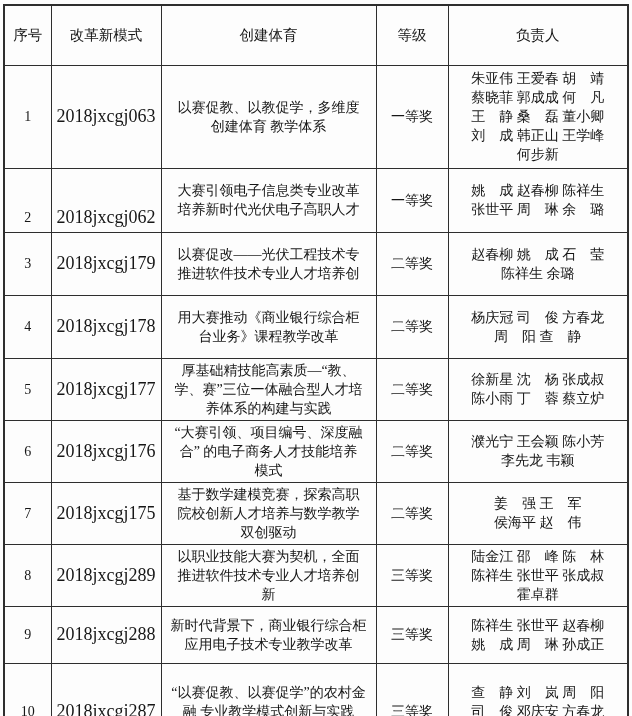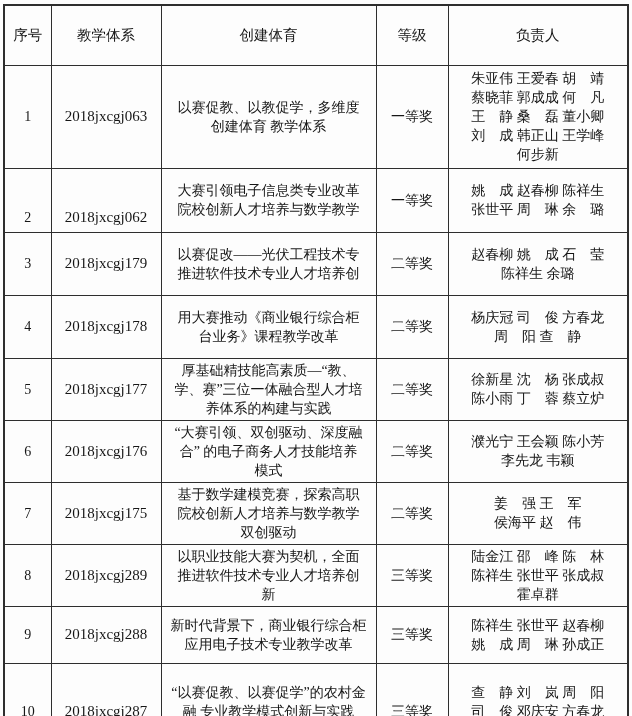--- a/index.html
+++ b/index.html
@@ -50,7 +50,7 @@
     <thead>
       <tr style="height:60px">
         <th>序号</th>
-        <th>教学体系</th>
+        <th>改革新模式</th>
         <th>创建体育</th>
         <th>等级</th>
         <th>负责人</th>

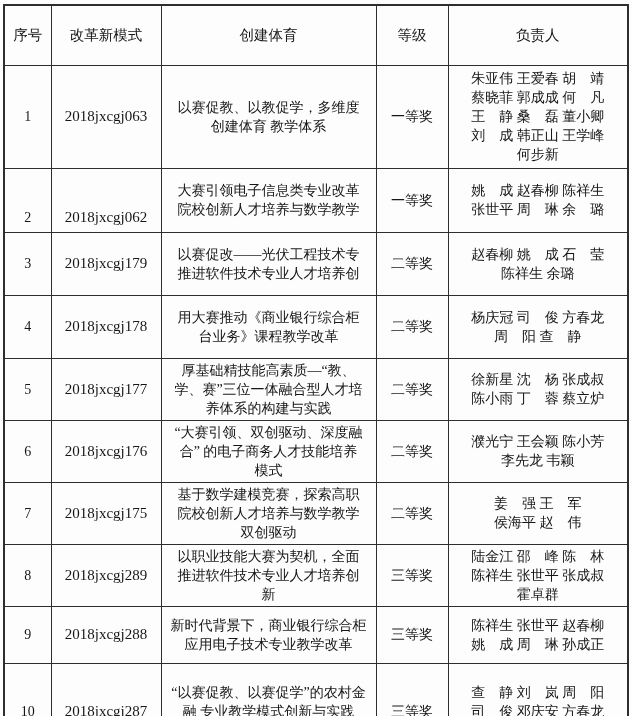--- a/index.html
+++ b/index.html
@@ -31,7 +31,7 @@
     overflow:hidden;
   }
   .award-table th { font-size:14.5px; }
-  .award-table td.code { font-size:15px; }
+  .award-table td.code { font-size:18px; }
   
   .award-table td.vb { vertical-align:bottom; padding-bottom:5px; }
 </style>

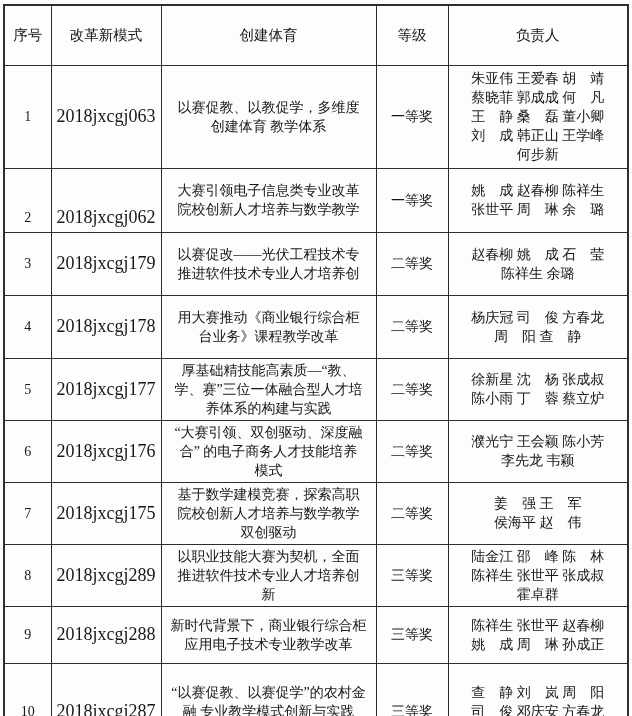--- a/index.html
+++ b/index.html
@@ -73,7 +73,7 @@
         <td class="vb">2</td>
         <td class="code vb">2018jxcgj062</td>
         <td>大赛引领电子信息类专业改革
-院校创新人才培养与数学教学</td>
+培养新时代光伏电子高职人才</td>
         <td>一等奖</td>
         <td>姚　成 赵春柳 陈祥生
 张世平 周　琳 余　璐</td>

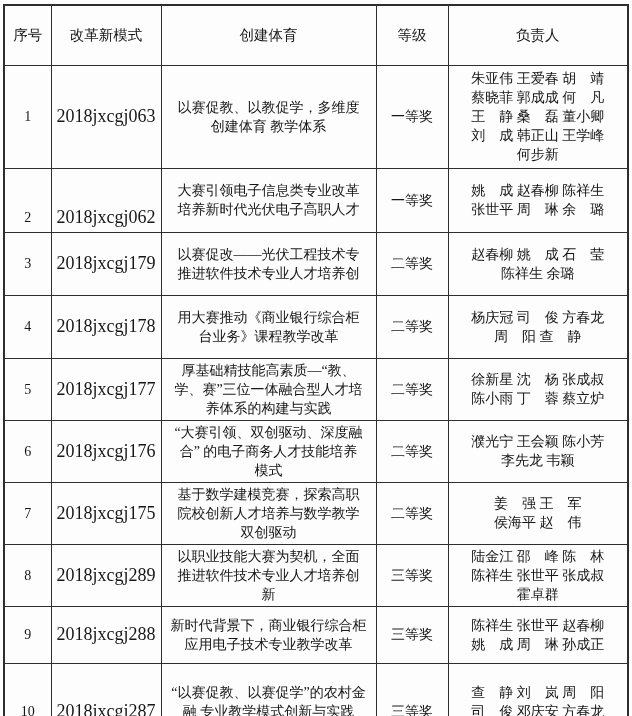--- a/index.html
+++ b/index.html
@@ -109,7 +109,7 @@
       <tr style="height:56px">
         <td>6</td>
         <td class="code">2018jxcgj176</td>
-        <td>“大赛引领、双创驱动、深度融
+        <td>“大赛引领、项目编号、深度融
 合” 的电子商务人才技能培养
 模式</td>
         <td>二等奖</td>

